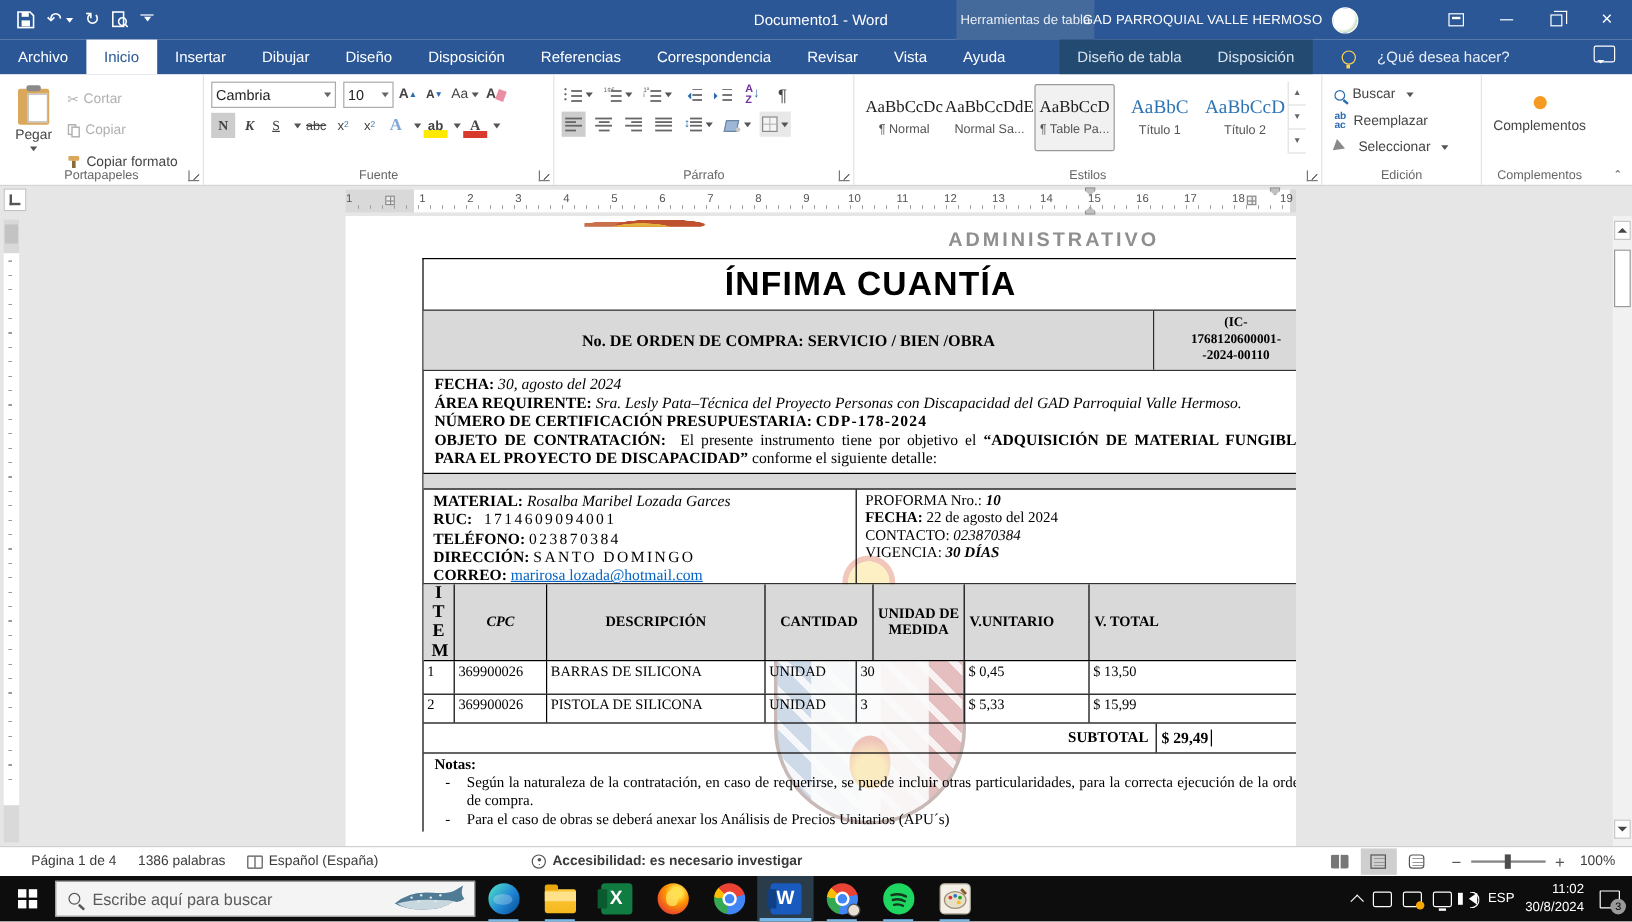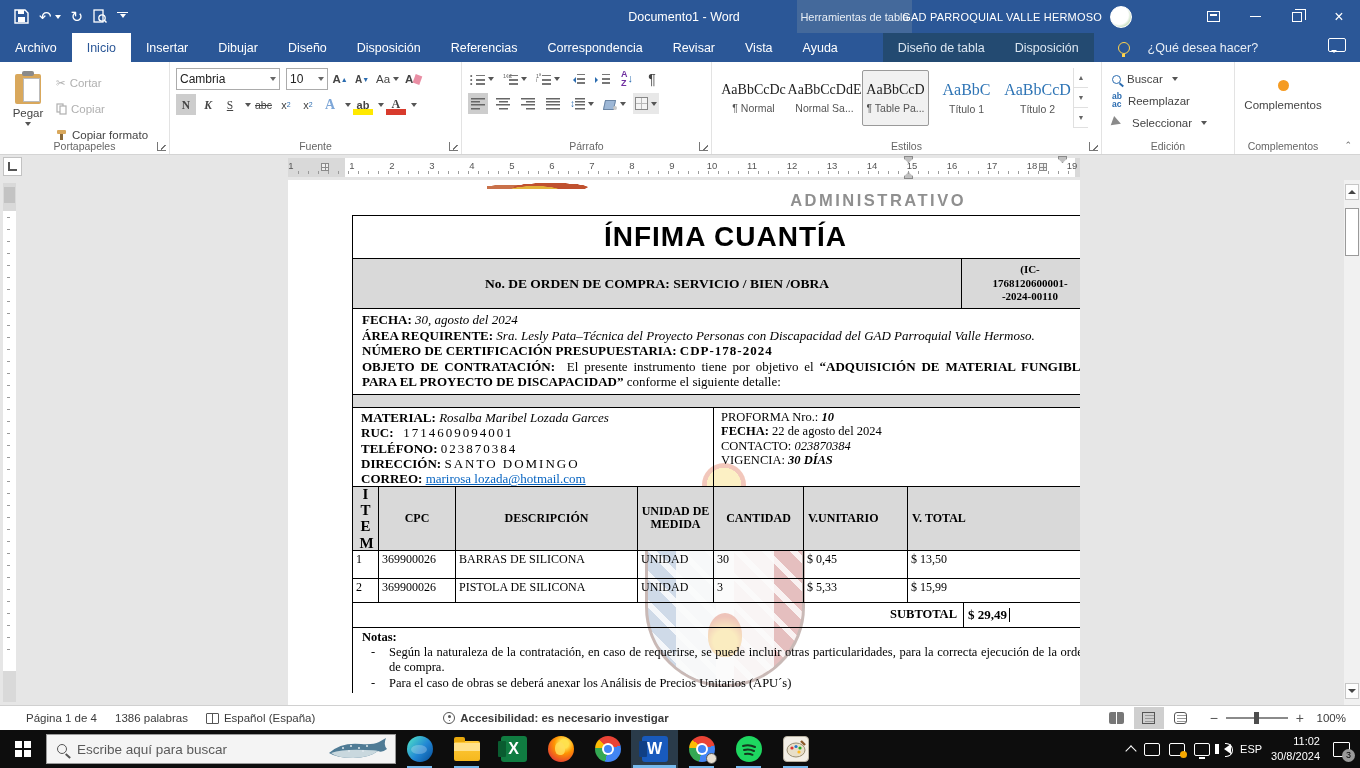--- a/index.html
+++ b/index.html
@@ -581,7 +581,7 @@
             <div class="ic" style="width: 26px;">
               <div class="vert">ITEM</div>
             </div>
-            <div class="ic" style="width: 77px;">CPC</div>
+            <div class="ic" style="width: 77px; font-style: italic;">CPC</div>
             <div class="ic" style="width: 182px;">DESCRIPCIÓN</div>
             <div class="ic" style="width: 76px;">UNIDAD DE MEDIDA</div>
             <div class="ic" style="width: 90px;">CANTIDAD</div>

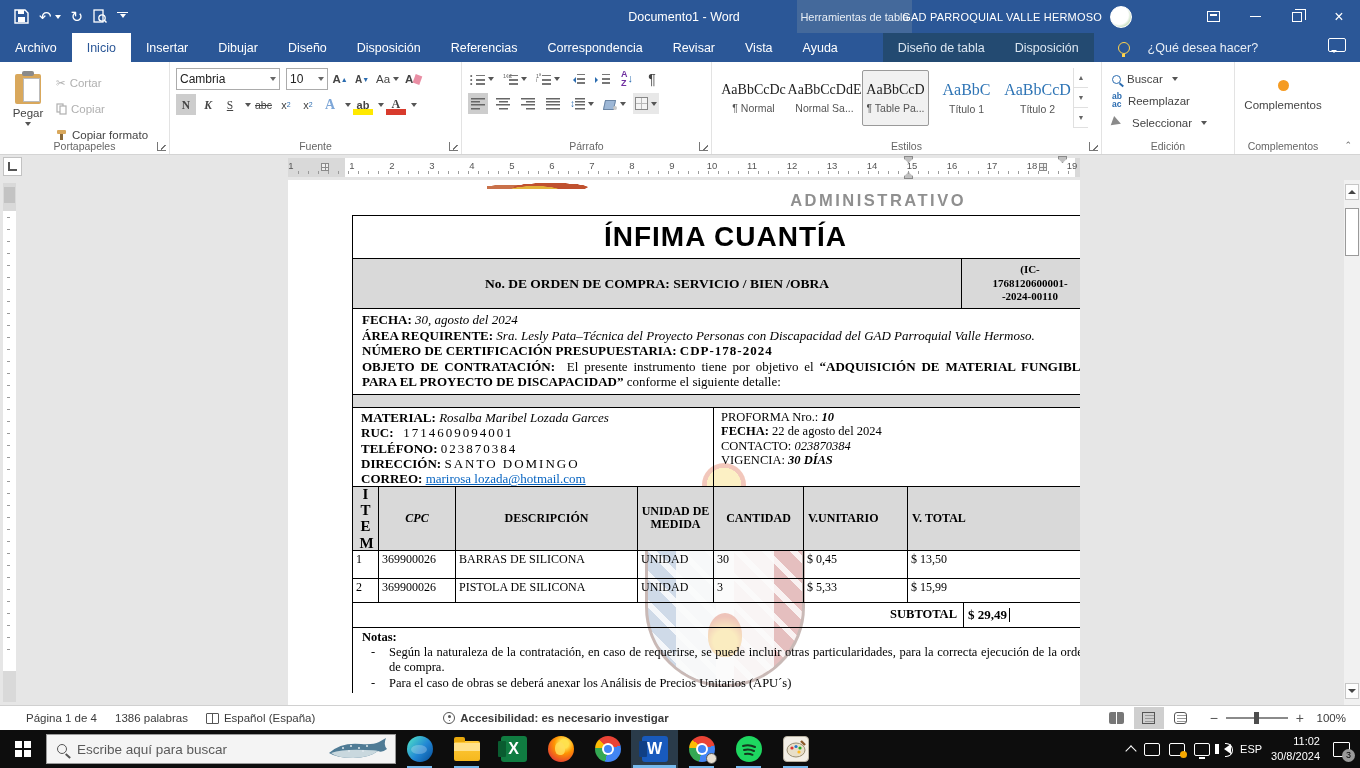--- a/index.html
+++ b/index.html
@@ -583,8 +583,8 @@
             </div>
             <div class="ic" style="width: 77px; font-style: italic;">CPC</div>
             <div class="ic" style="width: 182px;">DESCRIPCIÓN</div>
+            <div class="ic" style="width: 90px;">CANTIDAD</div>
             <div class="ic" style="width: 76px;">UNIDAD DE MEDIDA</div>
-            <div class="ic" style="width: 90px;">CANTIDAD</div>
             <div class="ic" style="width: 104px; justify-content: flex-start; text-align: left; padding-left: 4px;">V.UNITARIO</div>
             <div class="ic" style="width: 135px; justify-content: flex-start; text-align: left; padding-left: 4px;">V. TOTAL</div>
           </div>

